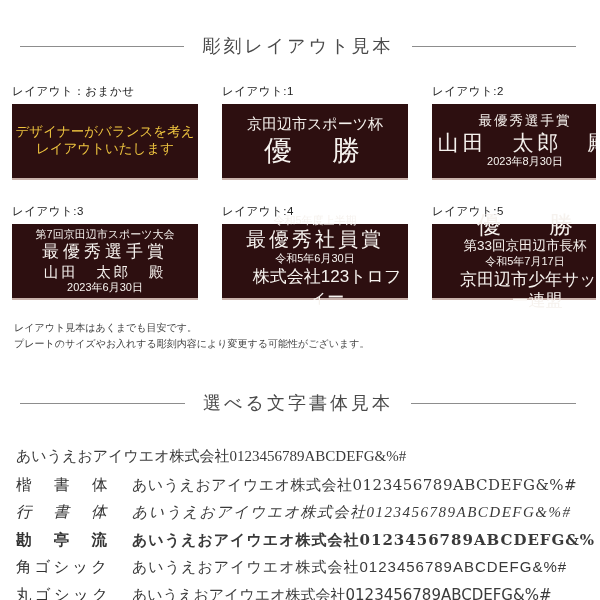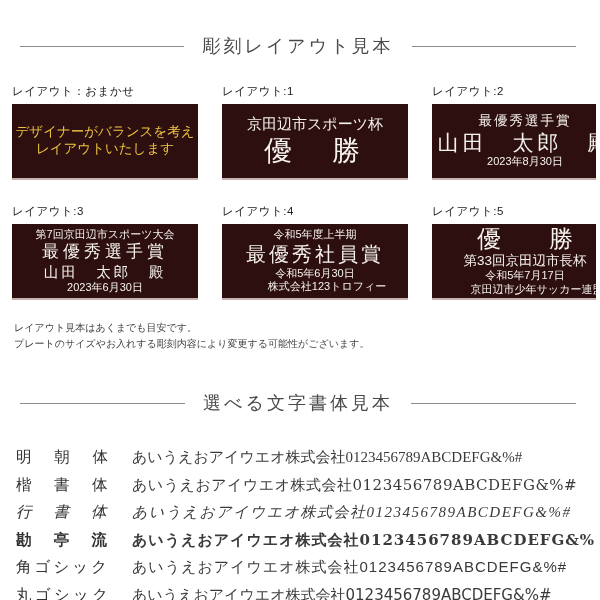--- a/index.html
+++ b/index.html
@@ -47,7 +47,7 @@
   }
   .plate .gold { color:#eec43f; }
   .s11 { font-size:11px; }
-  .s12 { font-size:11px;margin-left:24px; }
+  .s12 { font-size:17px;margin-left:24px; }
   .s13 { font-size:13.5px;text-align:center; }
   .s13ls { font-size:13.5px; letter-spacing:2px; }
   .s15 { font-size:15px; }

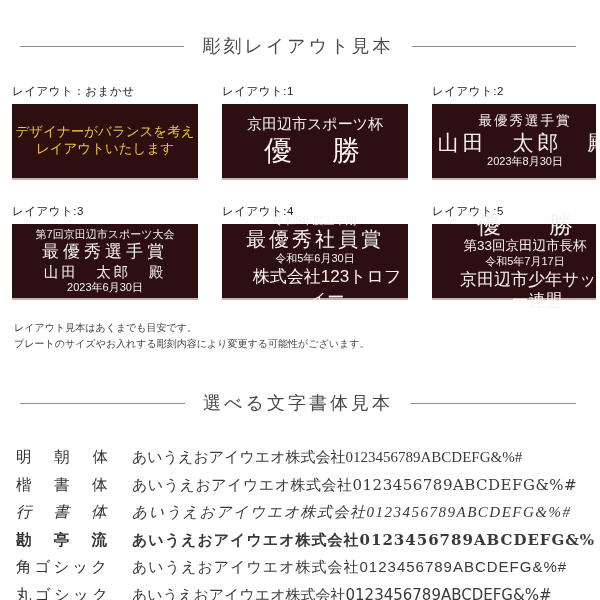--- a/index.html
+++ b/index.html
@@ -167,7 +167,6 @@
 
   <div class="font-table">
     <div class="font-row">
-      <span class="font-name f-mincho">明　朝　体</span>
       <span class="font-sample f-mincho">あいうえおアイウエオ株式会社0123456789ABCDEFG&amp;%#</span>
     </div>
     <div class="font-row">

